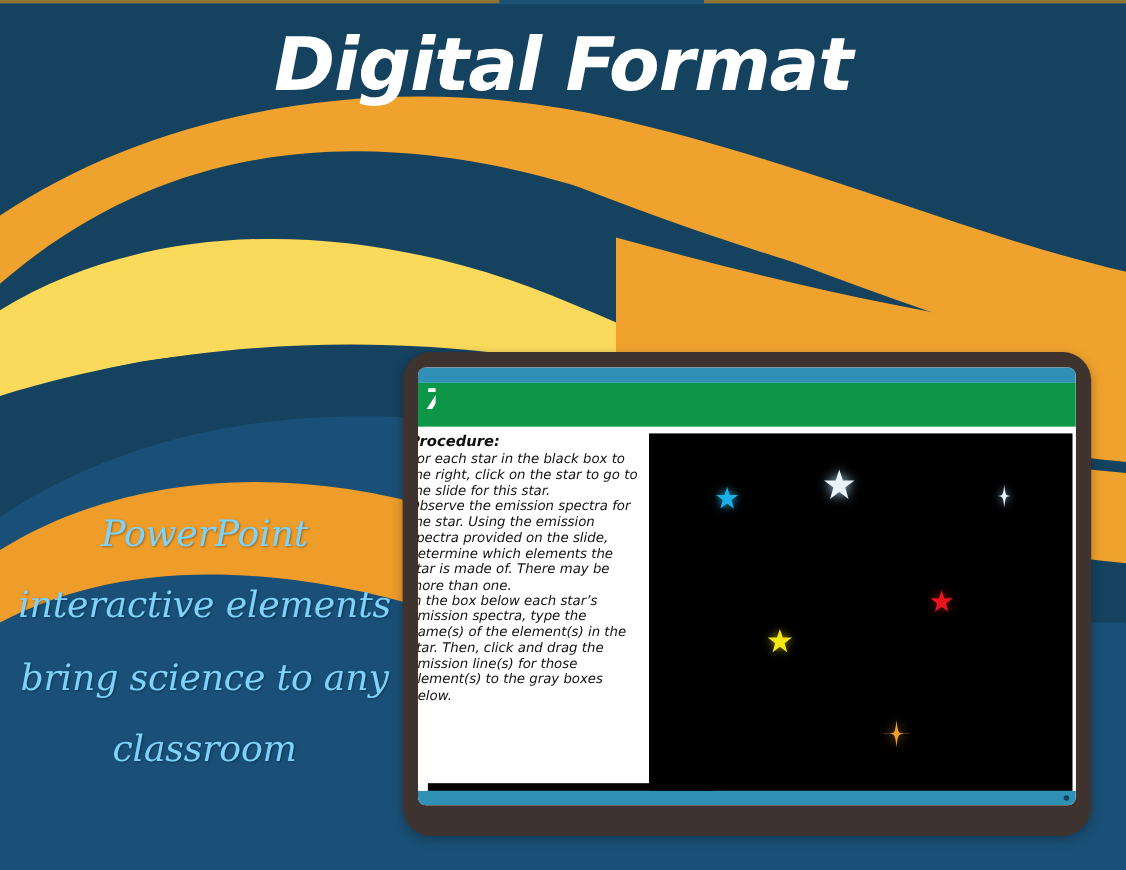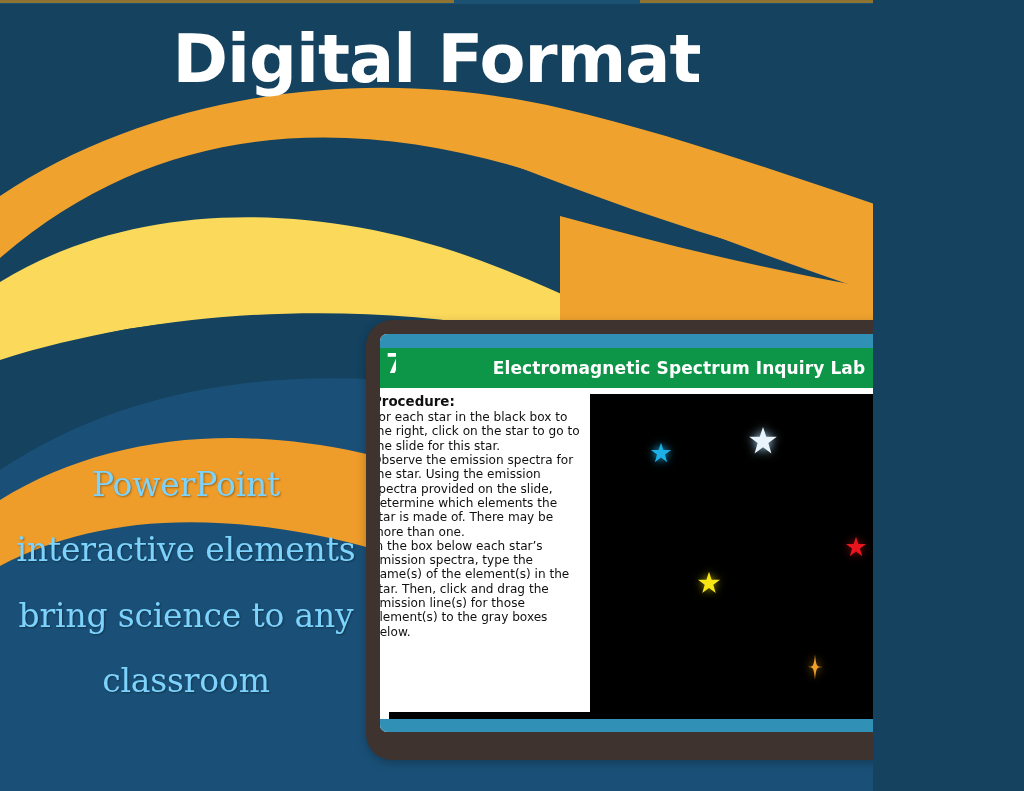--- a/index.html
+++ b/index.html
@@ -13,9 +13,10 @@
   #slide {
     position: absolute;
     inset: 0;
-    width: 873px;
+    width: 1024px;
     height: 791px;
     overflow: hidden;
+    font-style: italic;
   }
   
   #bg-art {

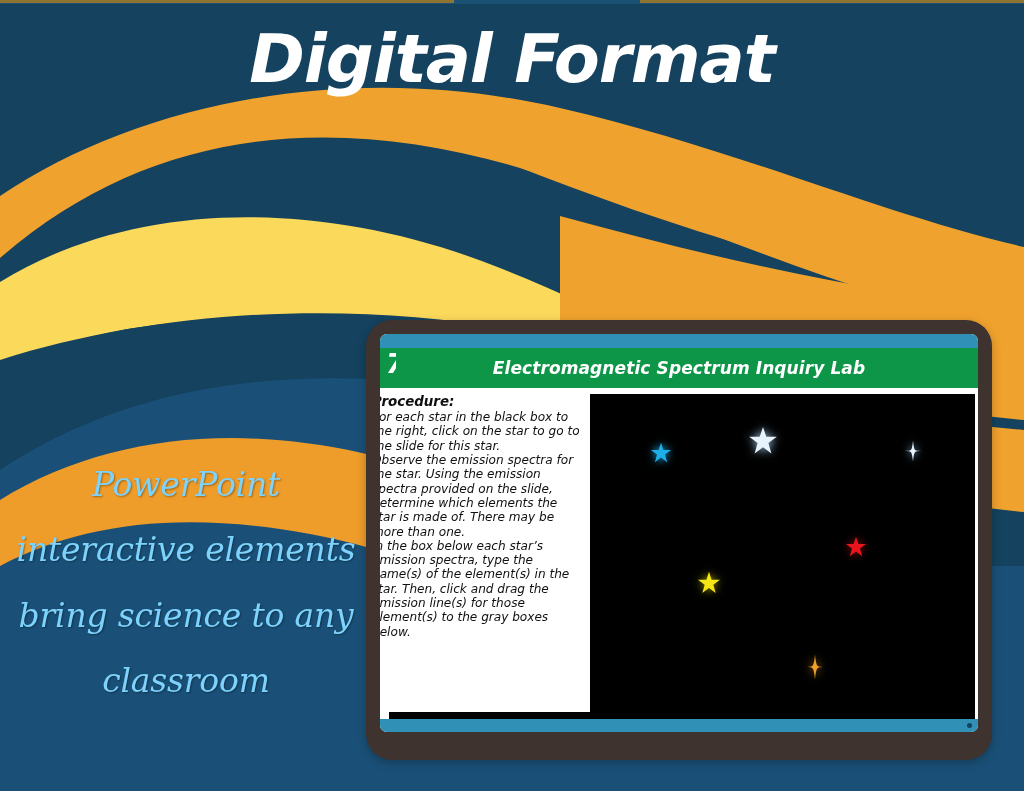--- a/index.html
+++ b/index.html
@@ -231,7 +231,6 @@
 
       <div id="slide-header">
         <span id="slide-header-mark">7</span>
-        <span id="slide-header-title">Electromagnetic Spectrum Inquiry Lab</span>
       </div>
 
       <div id="slide-body">

